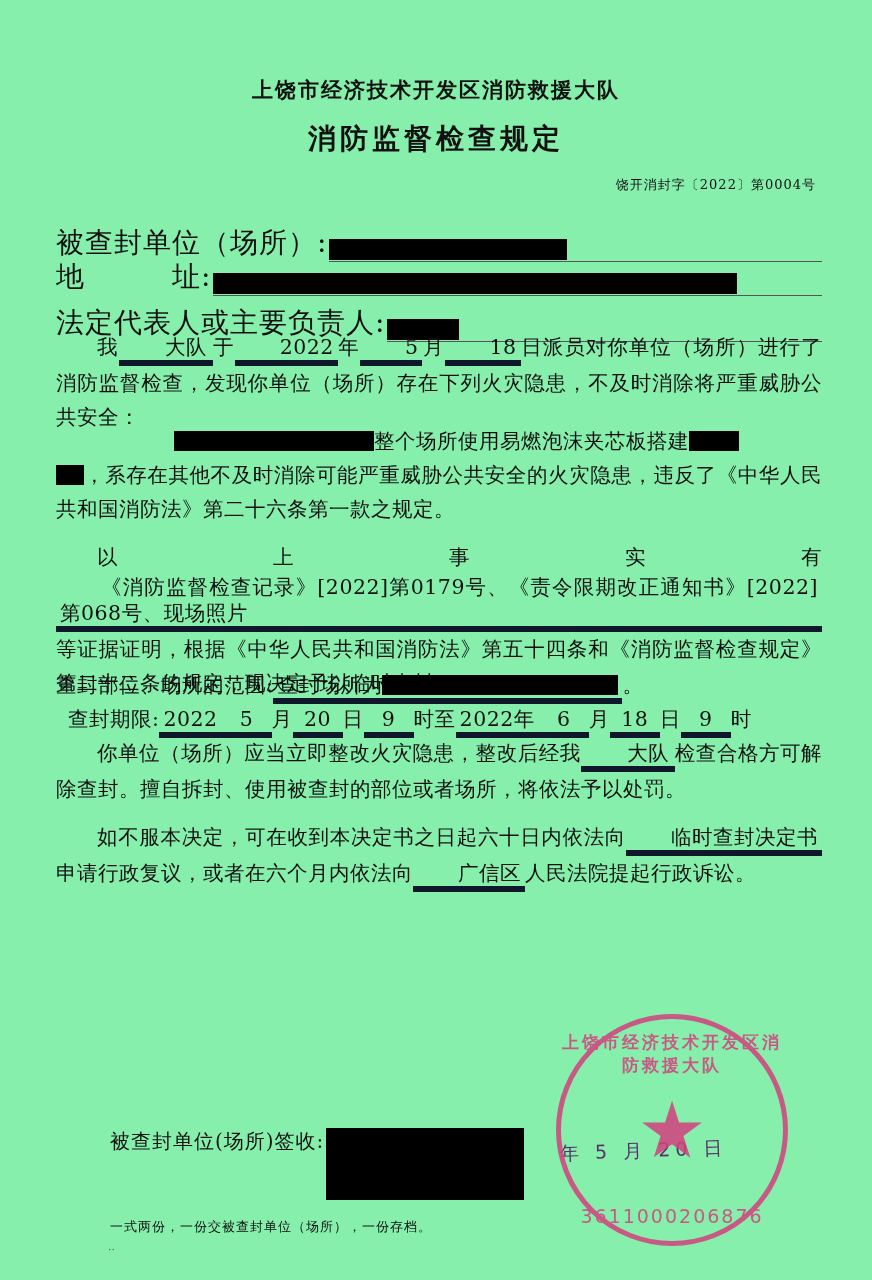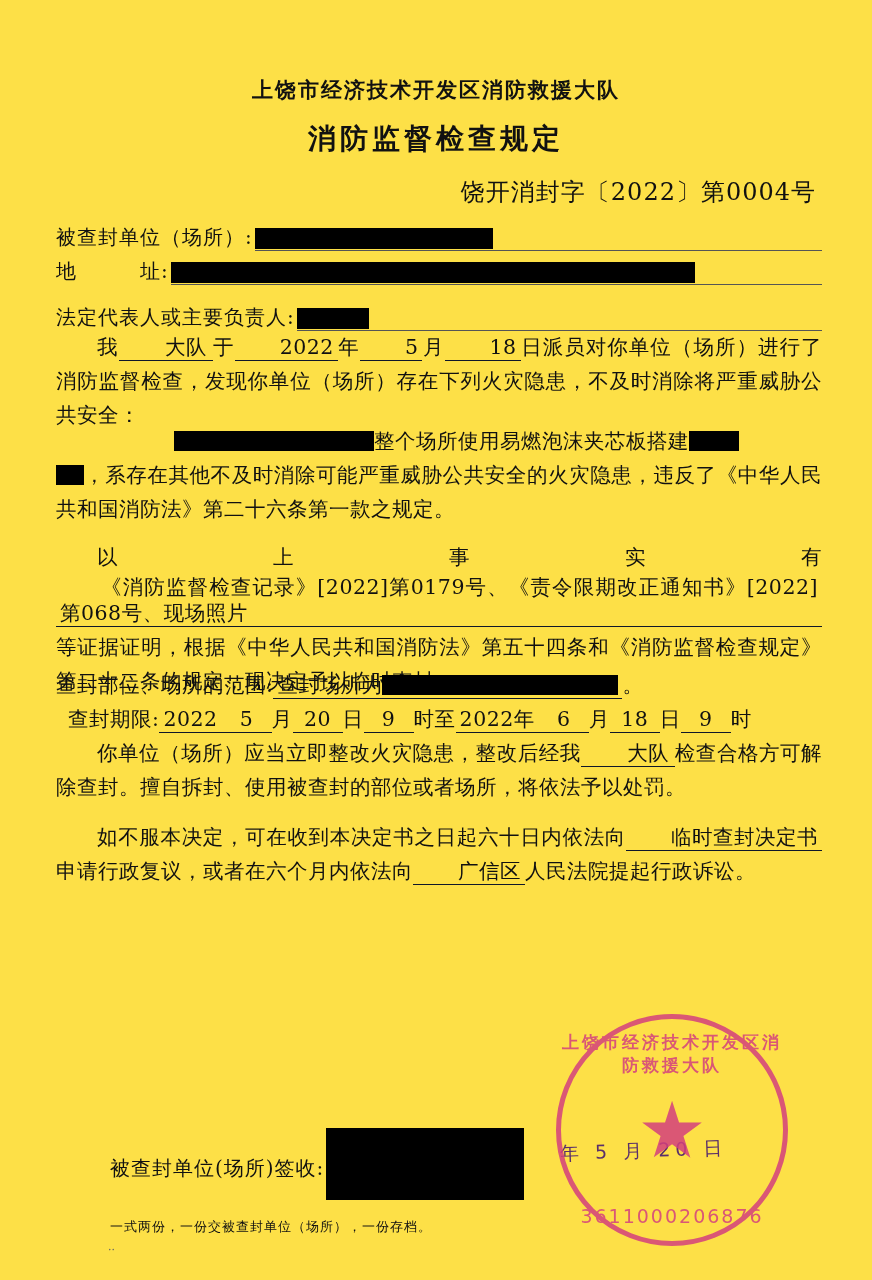--- a/index.html
+++ b/index.html
@@ -18,7 +18,7 @@
   .page {
     position: absolute;
     inset: 0;
-    background: #fde047;
+    background: #86efac;
     padding-left: 21px;
   }
 

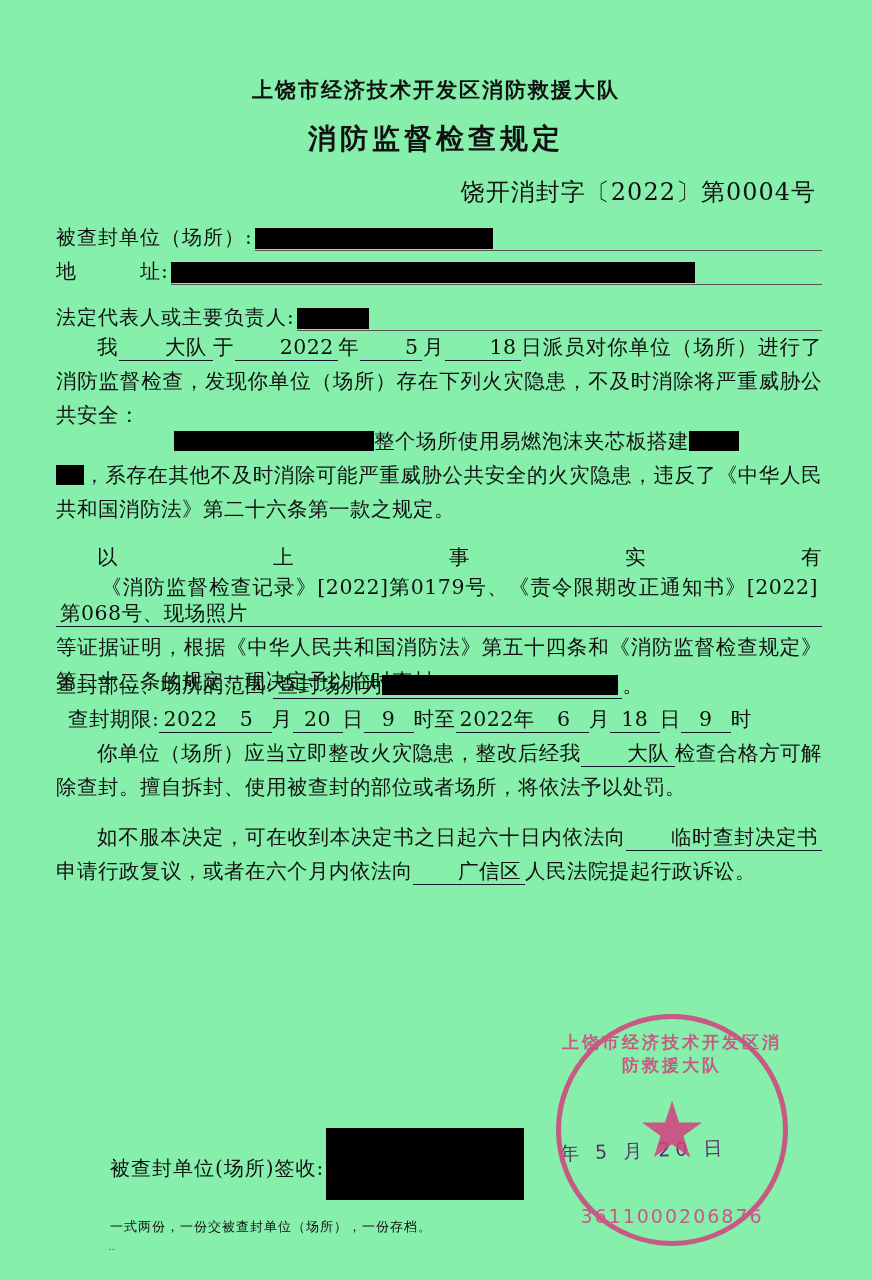--- a/index.html
+++ b/index.html
@@ -48,7 +48,7 @@
     position: absolute;
     top: 176px;
     right: 56px;
-    font-size: 24px;
+    font-size: 13px;
     letter-spacing: 1px;
   }
 

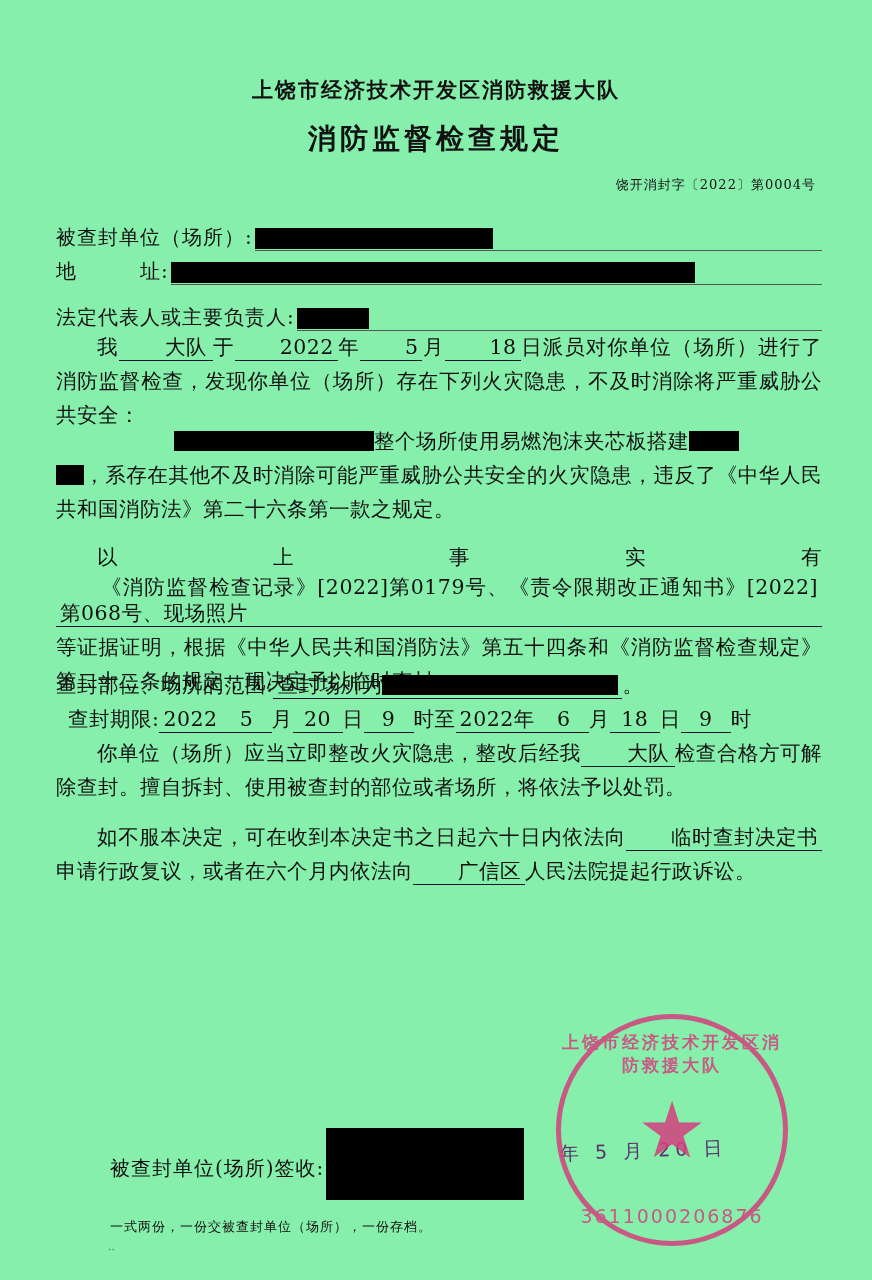--- a/index.html
+++ b/index.html
@@ -57,7 +57,7 @@
     position: absolute;
     left: 56px;
     right: 50px;
-    font-size: 20px;
+    font-size: 28px;
     display: flex;
     align-items: flex-end;
     letter-spacing: 1px;

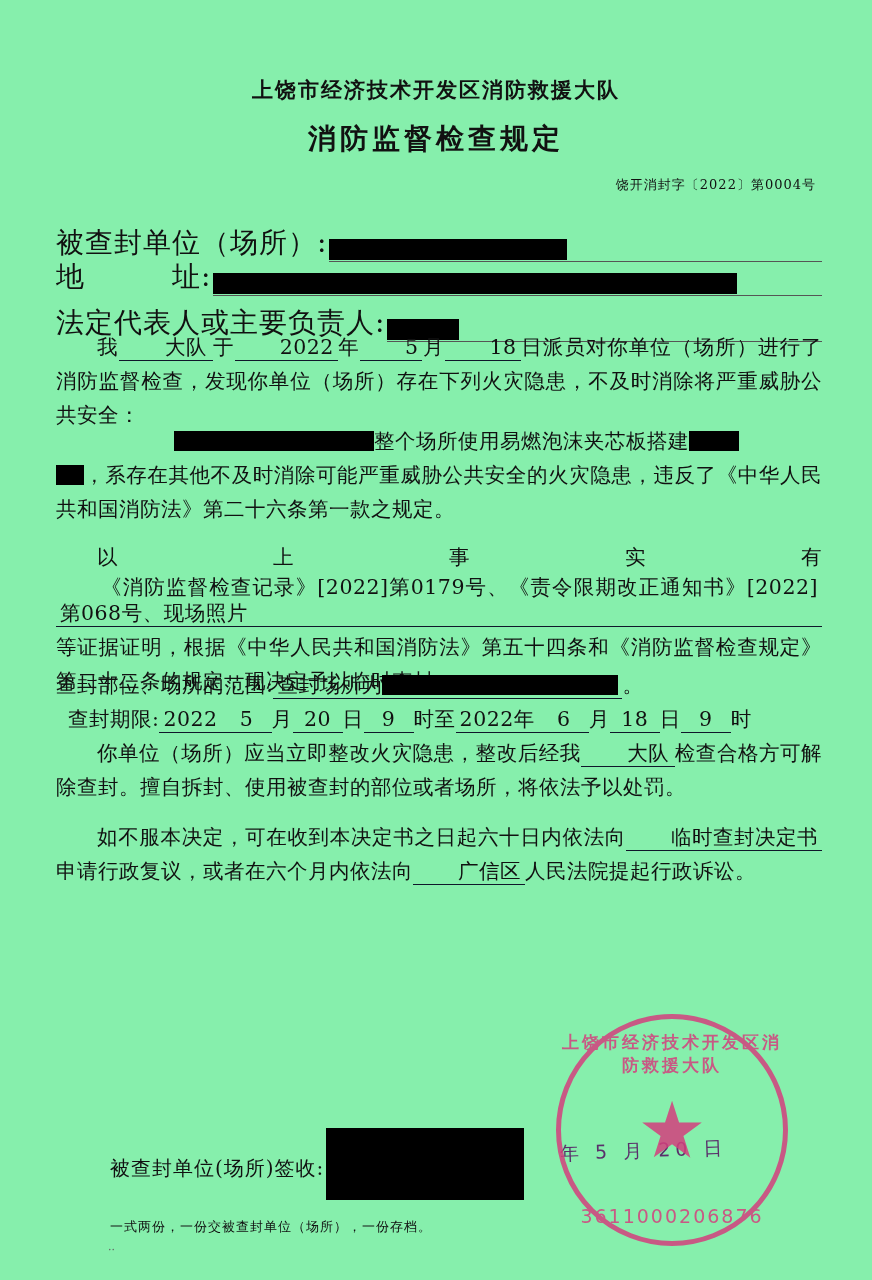--- a/index.html
+++ b/index.html
@@ -94,7 +94,7 @@
   }
   .indent { text-indent: 2em; }
   .u {
-    border-bottom: 1px solid #0f172a;
+    border-bottom: 6px solid #0f172a;
     padding: 0 4px;
     display: inline-block;
     line-height: 26px;

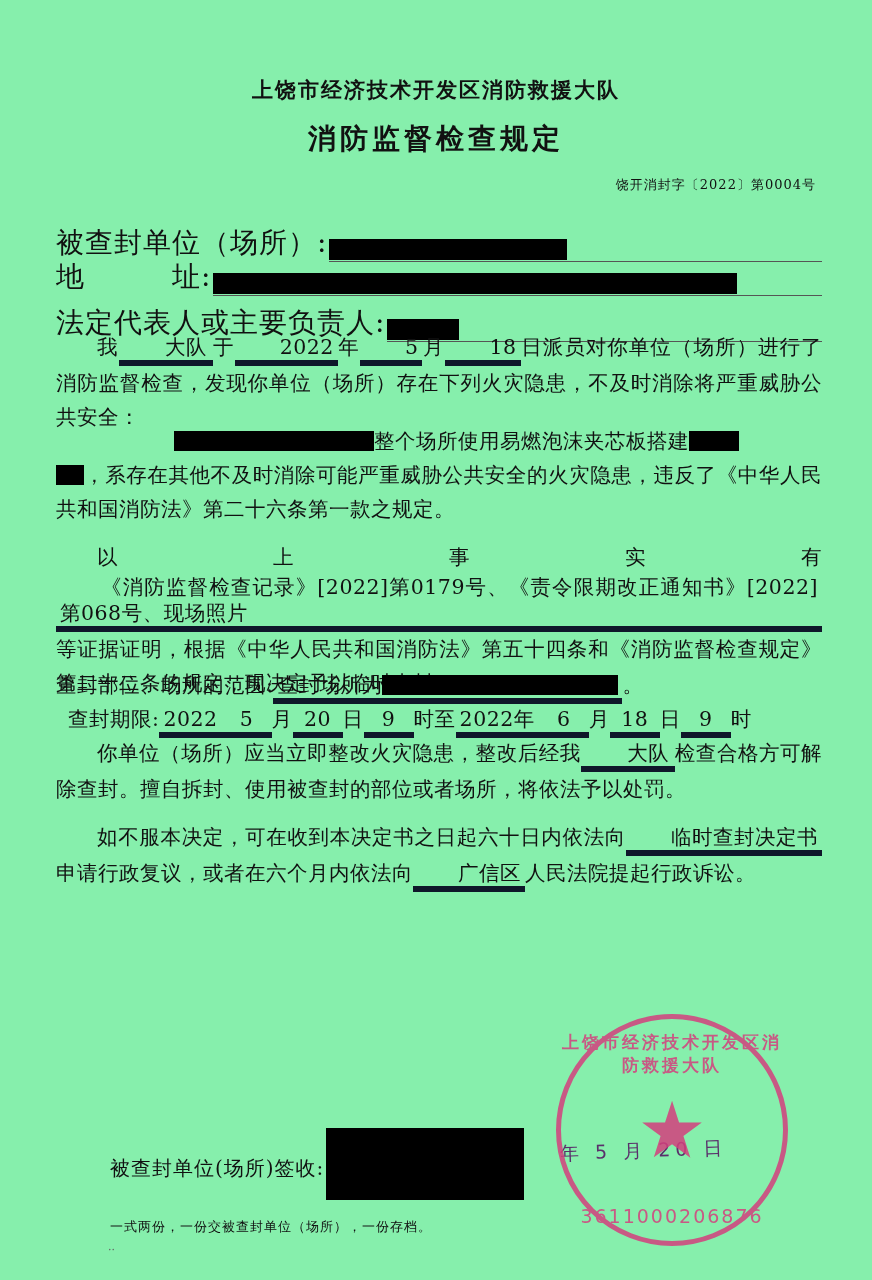--- a/index.html
+++ b/index.html
@@ -132,7 +132,6 @@
     font-size: 20px;
     letter-spacing: 1px;
     display: flex;
-    align-items: flex-end;
   }
   .sign-redact {
     display: inline-block;

